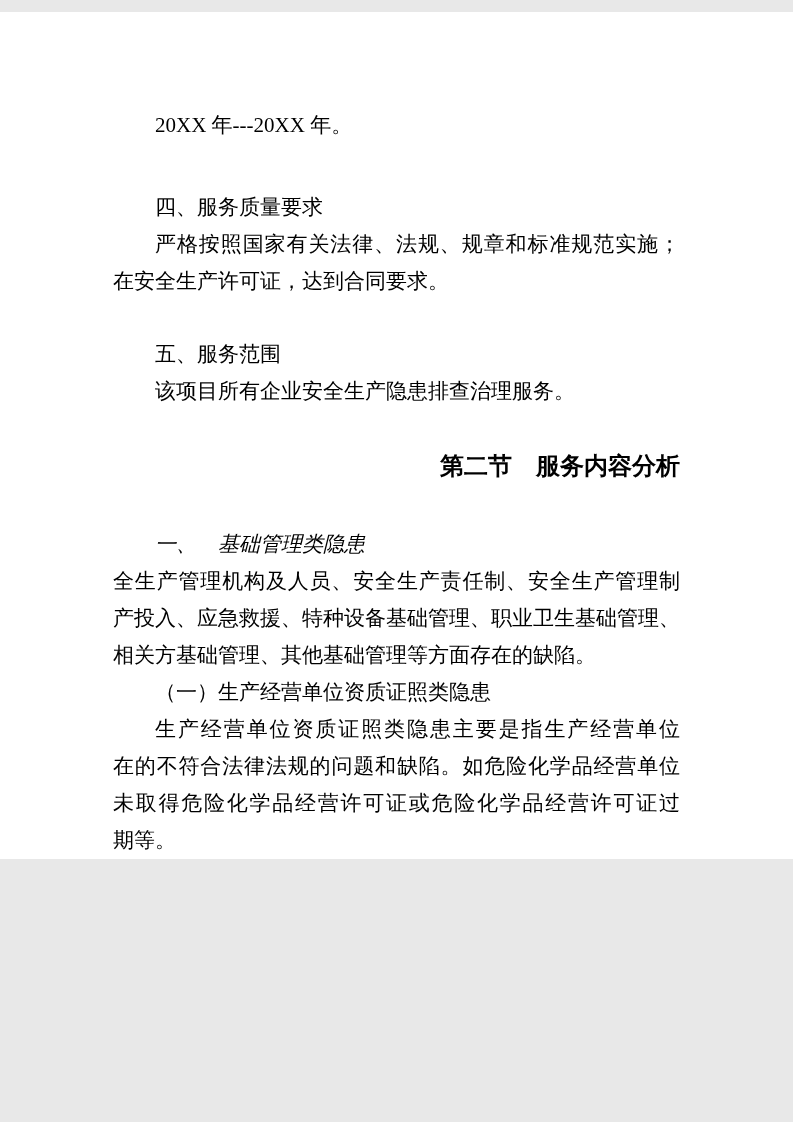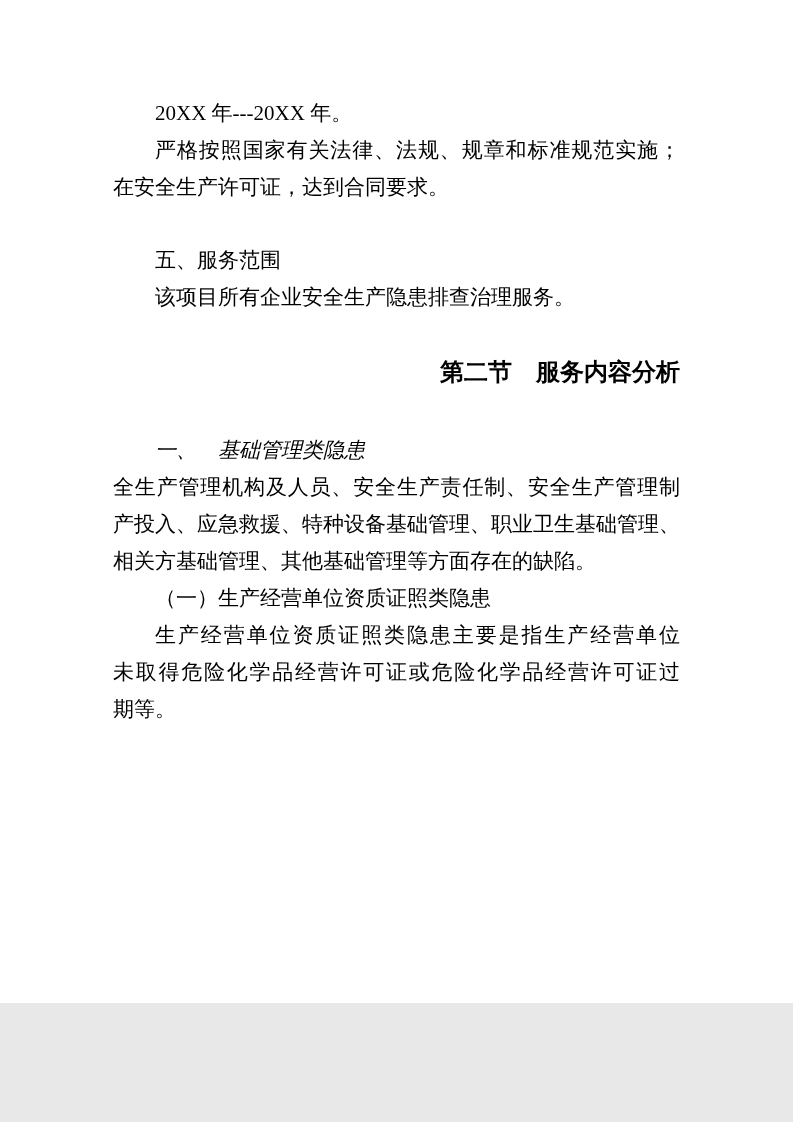--- a/index.html
+++ b/index.html
@@ -6,8 +6,8 @@
   .page {
     position: relative;
     width: 793px;
-    height: 1003px;
-    margin: 0 auto;
+    height: 847px;
+    margin: 12px auto;
     background: #ffffff;
     box-sizing: border-box;
     padding: 95px 113px 0 113px;

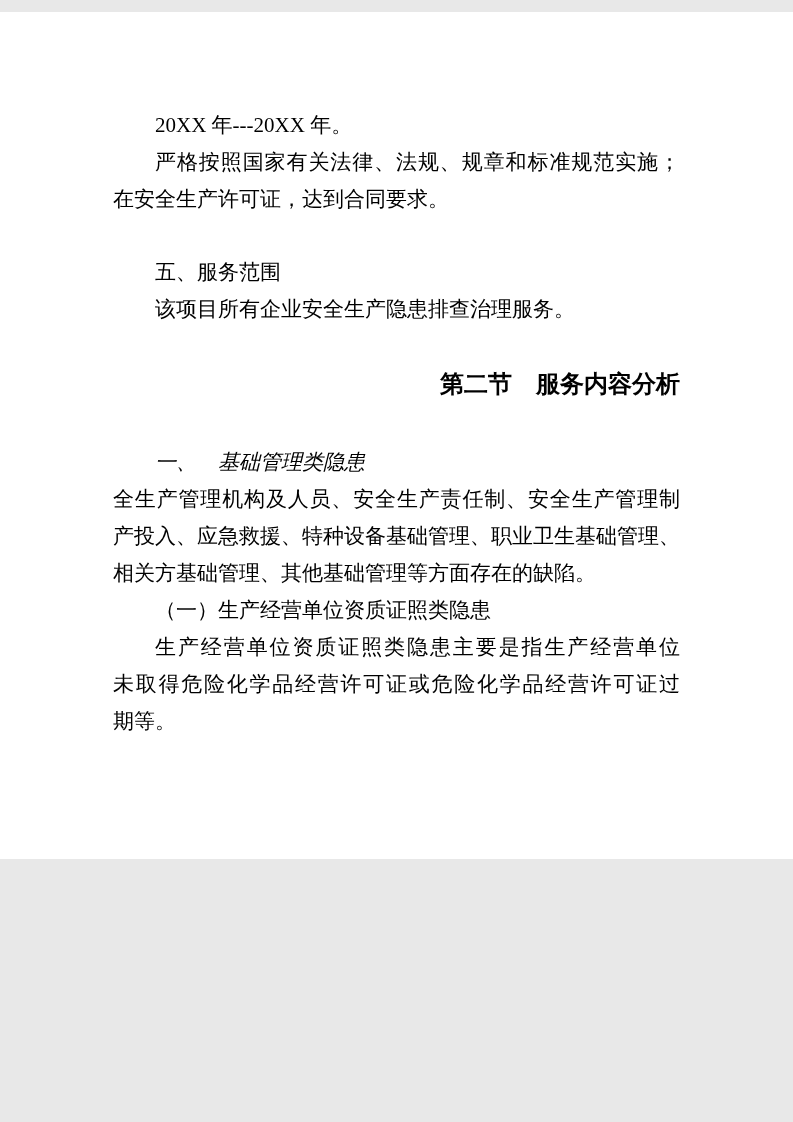--- a/index.html
+++ b/index.html
@@ -50,6 +50,7 @@
 
   <div class="ln indent">20XX 年---20XX 年。</div>
 
+  <div class="ln indent sec4-title">四、服务质量要求</div>
   <div class="ln indent fill">严格按照国家有关法律、法规、规章和标准规范实施；</div>
   <div class="ln">在安全生产许可证，达到合同要求。</div>
 

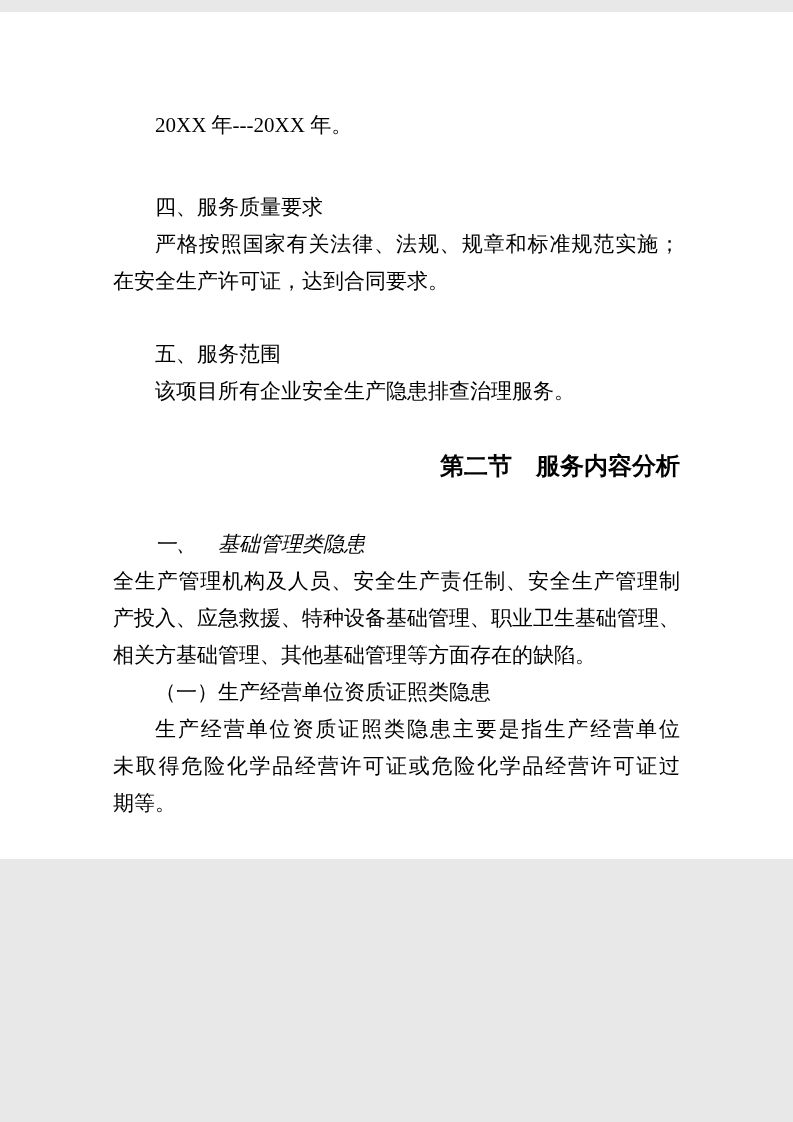--- a/index.html
+++ b/index.html
@@ -66,6 +66,7 @@
 
   <div class="ln indent">（一）生产经营单位资质证照类隐患</div>
   <div class="ln indent fill">生产经营单位资质证照类隐患主要是指生产经营单位</div>
+  <div class="ln fill">在的不符合法律法规的问题和缺陷。如危险化学品经营单位</div>
   <div class="ln fill">未取得危险化学品经营许可证或危险化学品经营许可证过</div>
   <div class="ln">期等。</div>
 

